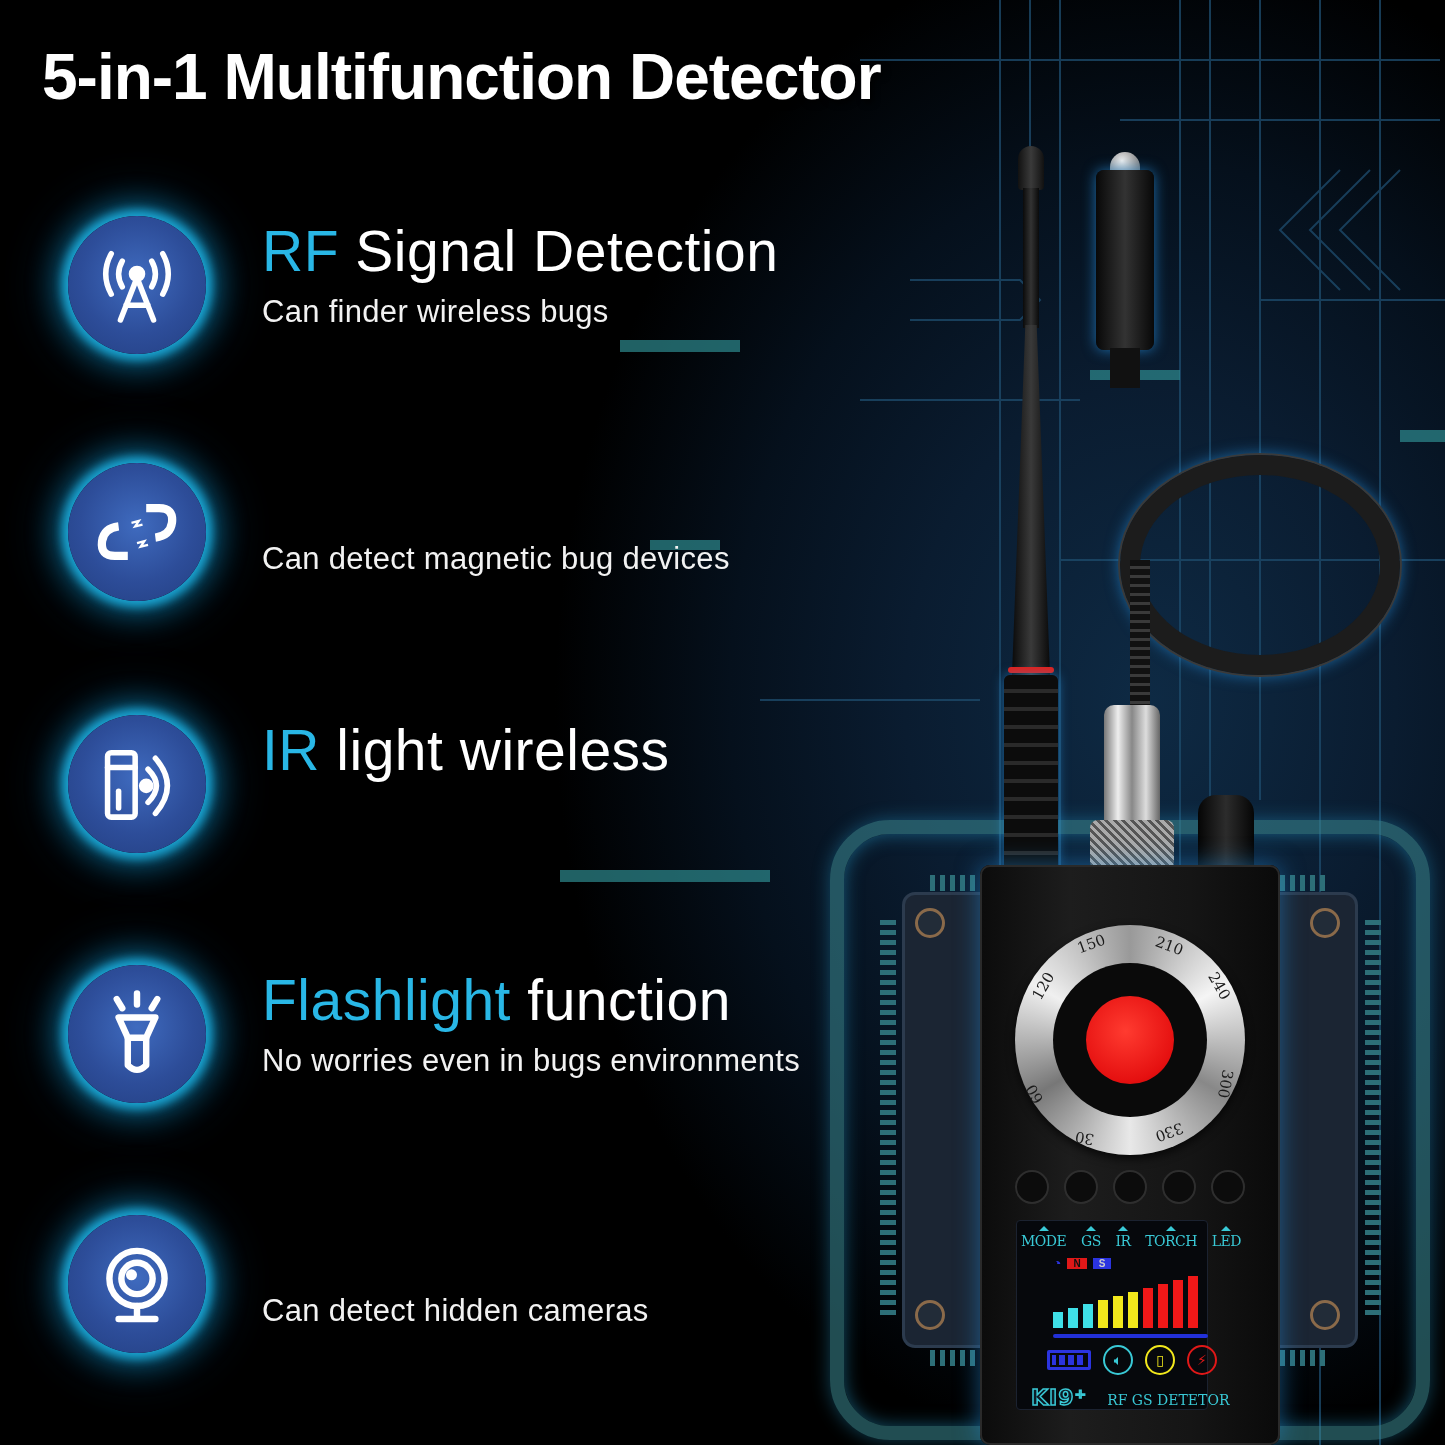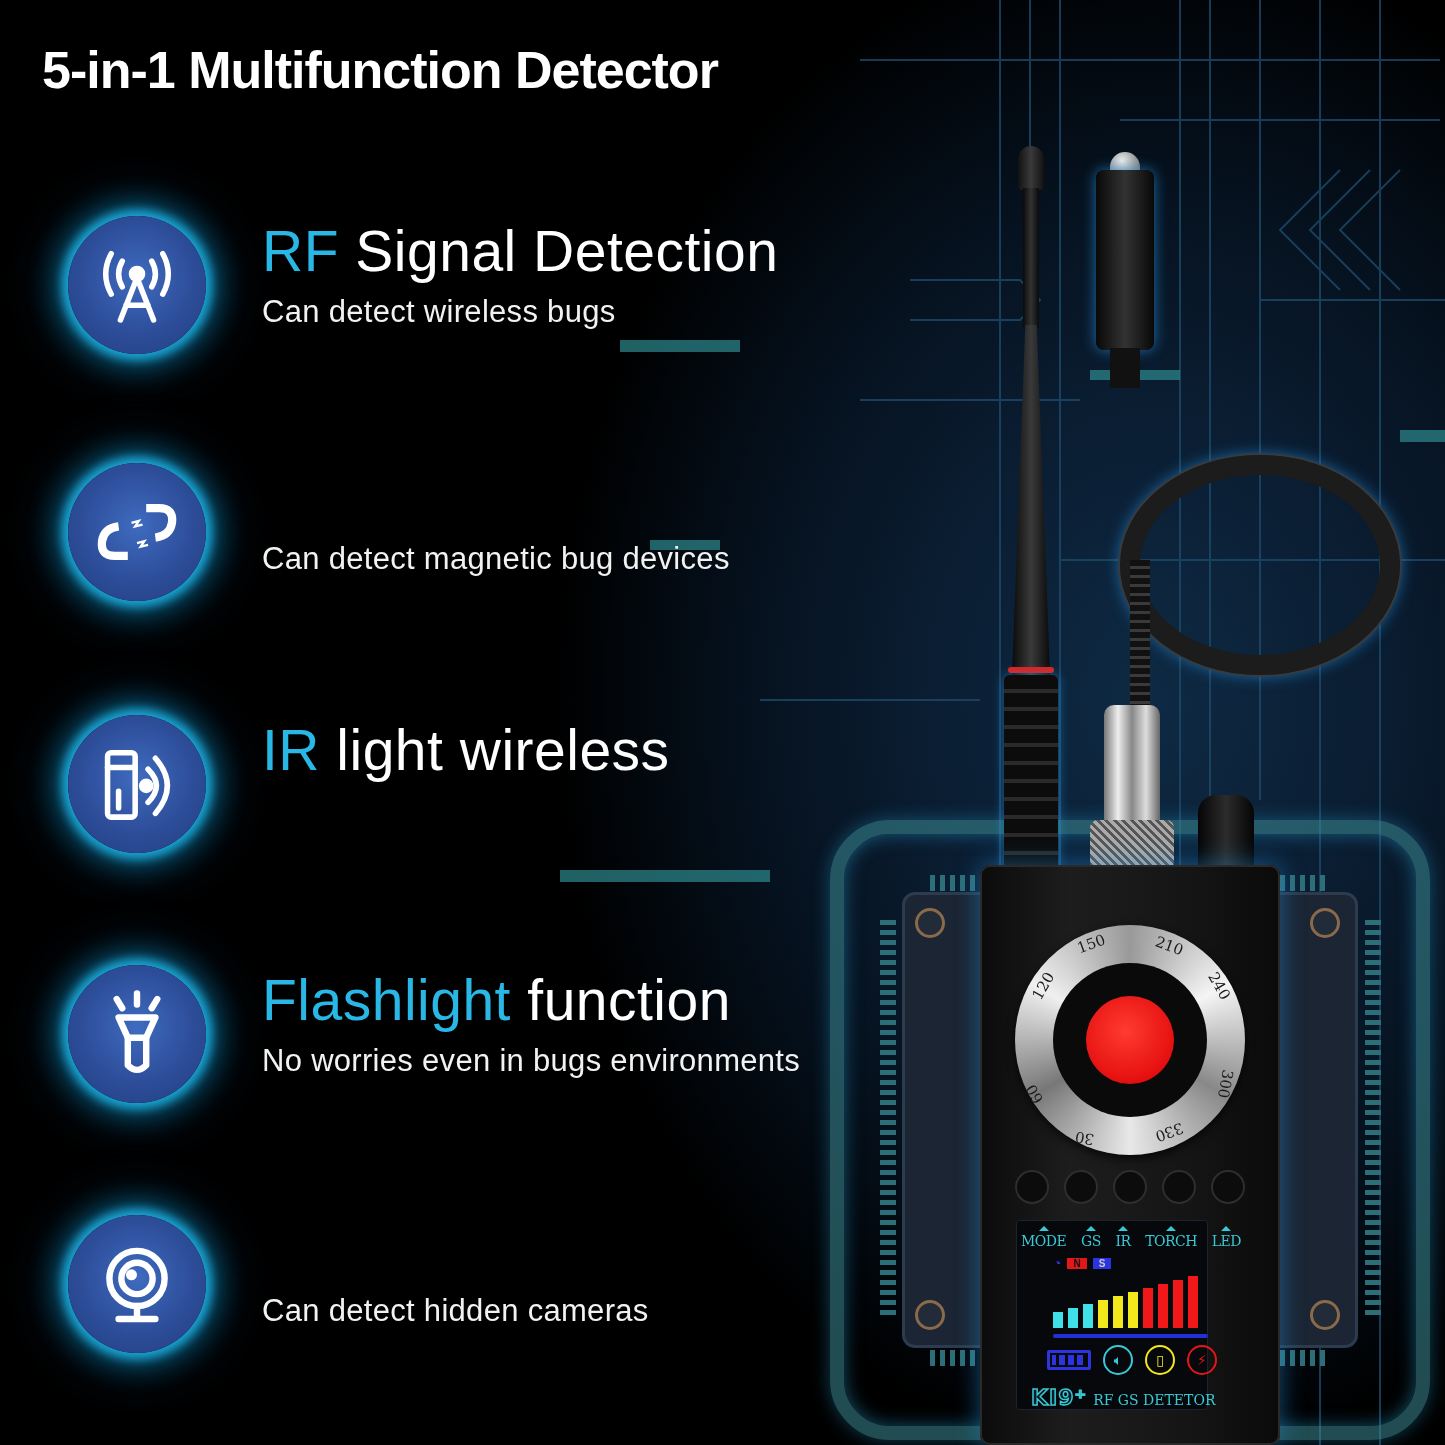--- a/index.html
+++ b/index.html
@@ -13,7 +13,7 @@
   }
   .circuit { position: absolute; left: 560px; top: 0; width: 885px; height: 1445px; }
 
-  .title { position: absolute; left: 42px; top: 40px; font-size: 52px; font-weight: 700; letter-spacing: -1px;
+  .title { position: absolute; left: 42px; top: 40px; font-size: 64px; font-weight: 700; letter-spacing: -1px;
     color: #fff; text-shadow: 3px 4px 6px rgba(0,0,0,.8); white-space: nowrap; }
 
   .feature { position: absolute; left: 0; width: 860px; height: 170px; }

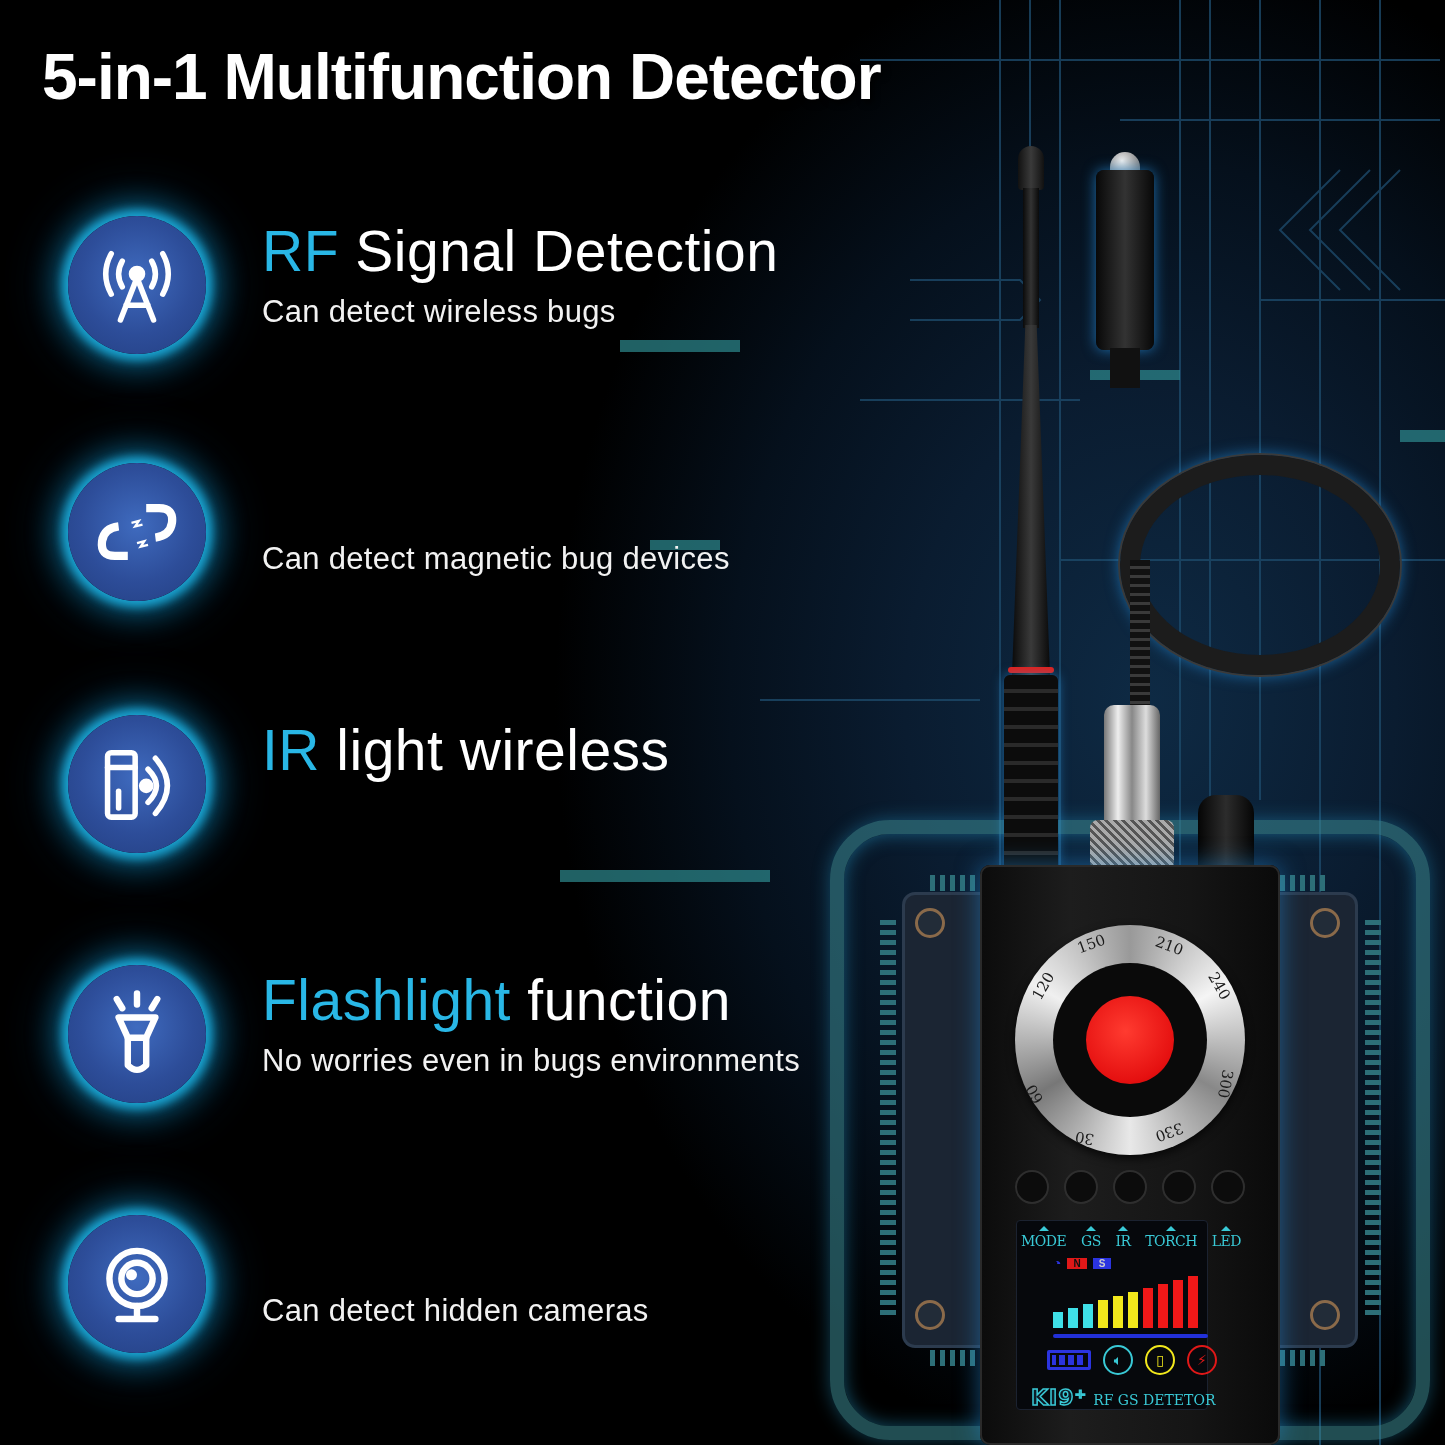--- a/index.html
+++ b/index.html
@@ -118,7 +118,7 @@
   <div class="feat-title">
     <span class="hl">RF</span><span class="rest"> Signal Detection</span>
   </div>
-  <div class="feat-desc">Can detect wireless bugs</div>
+  <div class="feat-desc">Can finder wireless bugs</div>
 </div>
 
 <div class="feature" style="top:463px;">

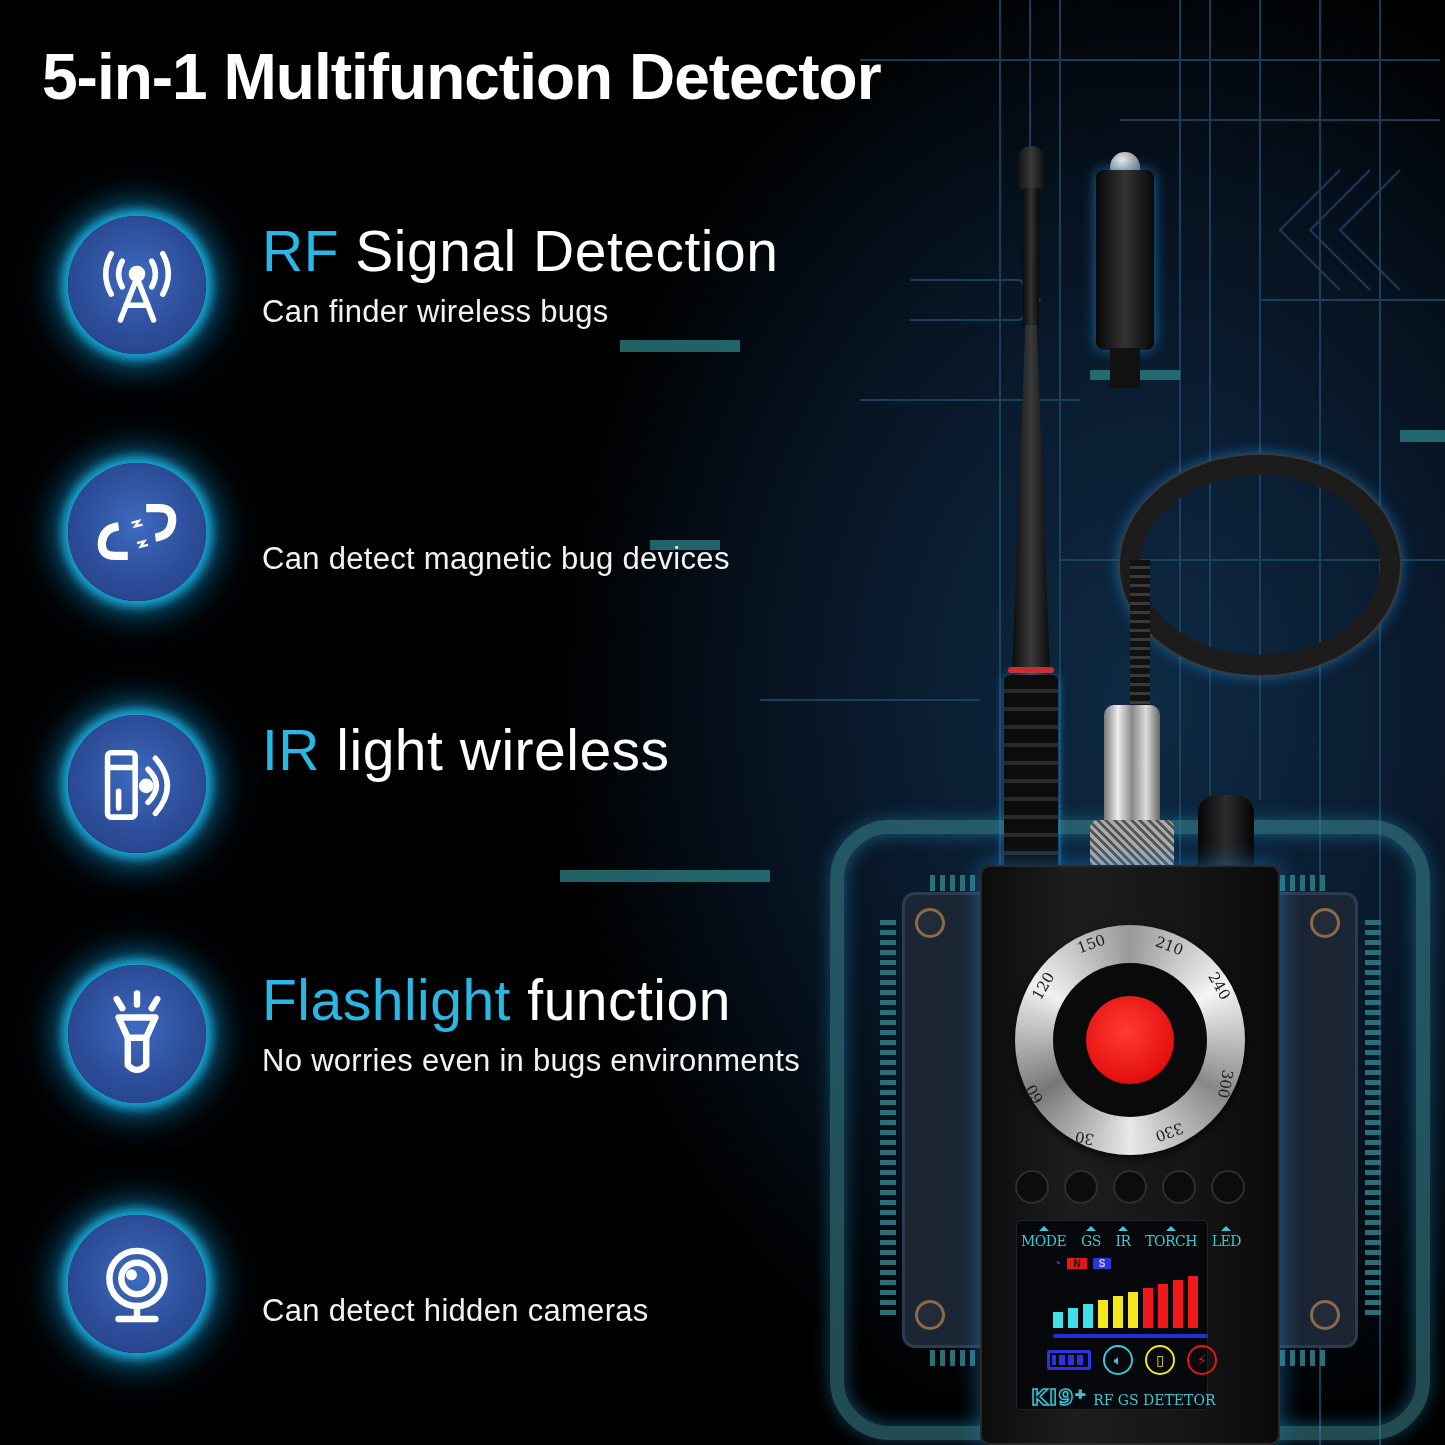--- a/index.html
+++ b/index.html
@@ -78,7 +78,7 @@
   .lcd-icons { position: absolute; left: 30px; top: 124px; width: 170px; display: flex; justify-content: space-between; align-items: center; }
   .lcd-icon { width: 30px; height: 30px; border-radius: 50%; border: 2px solid; display: flex; align-items: center; justify-content: center; font-size: 14px; }
   .battery { width: 44px; height: 20px; border: 3px solid #2b34e0; border-radius: 2px; background: repeating-linear-gradient(90deg,#2b34e0 0 6px,transparent 6px 9px); background-clip: content-box; padding: 2px; }
-  .lcd-footer { position: absolute; left: 14px; top: 164px; width: 210px; display: flex; align-items: baseline; gap: 6px;
+  .lcd-footer { position: absolute; left: 14px; top: 164px; width: 210px; display: flex; align-items: baseline; gap: 20px;
     font-family: "DejaVu Serif", serif; font-size: 14px; color: #39c9d6; white-space: nowrap; }
   .lcd-footer .model { font-family: "DejaVu Sans", sans-serif; font-size: 22px; font-weight: 700; color: #0d1b26;
     -webkit-text-stroke: 1.5px #39c9d6; letter-spacing: 1px; }

